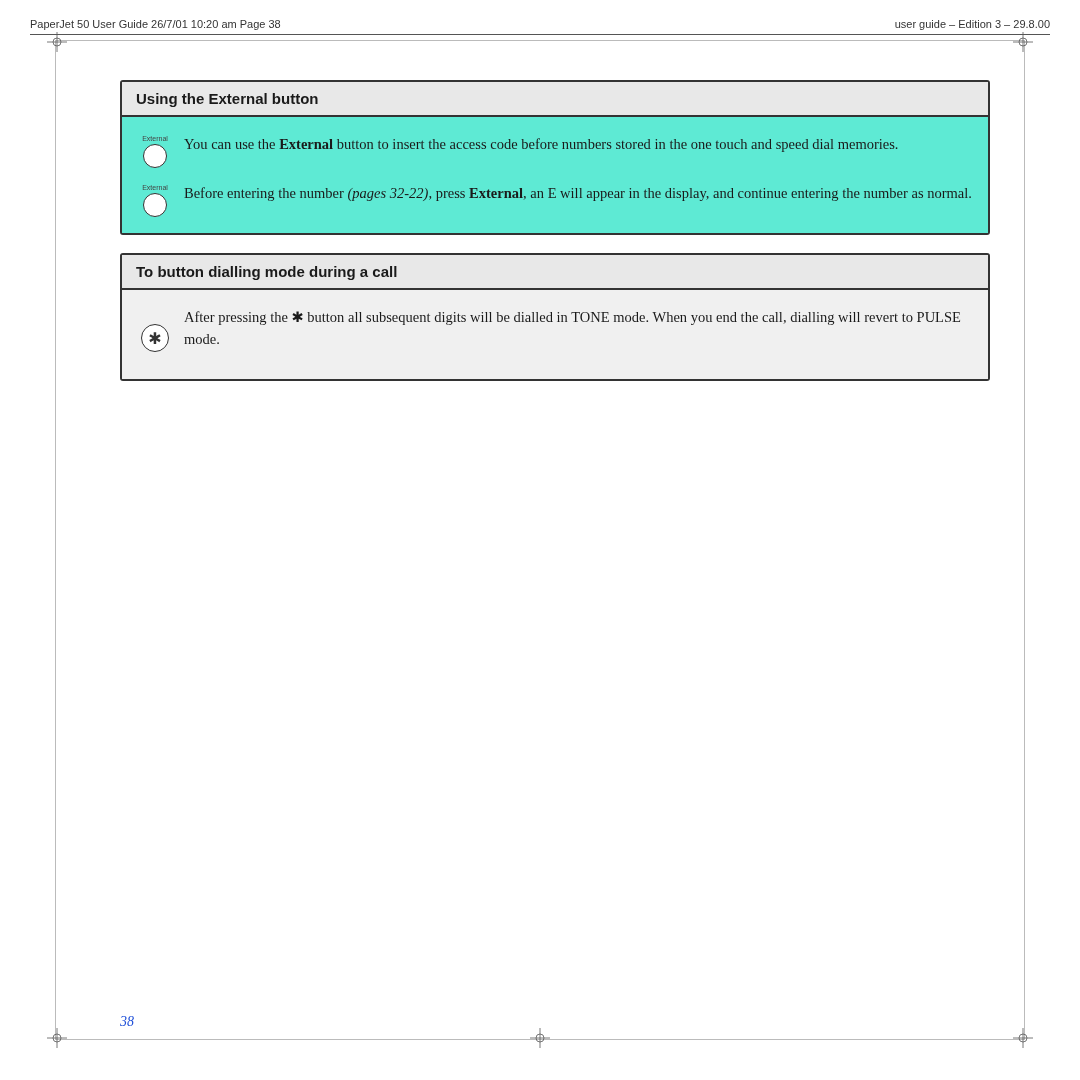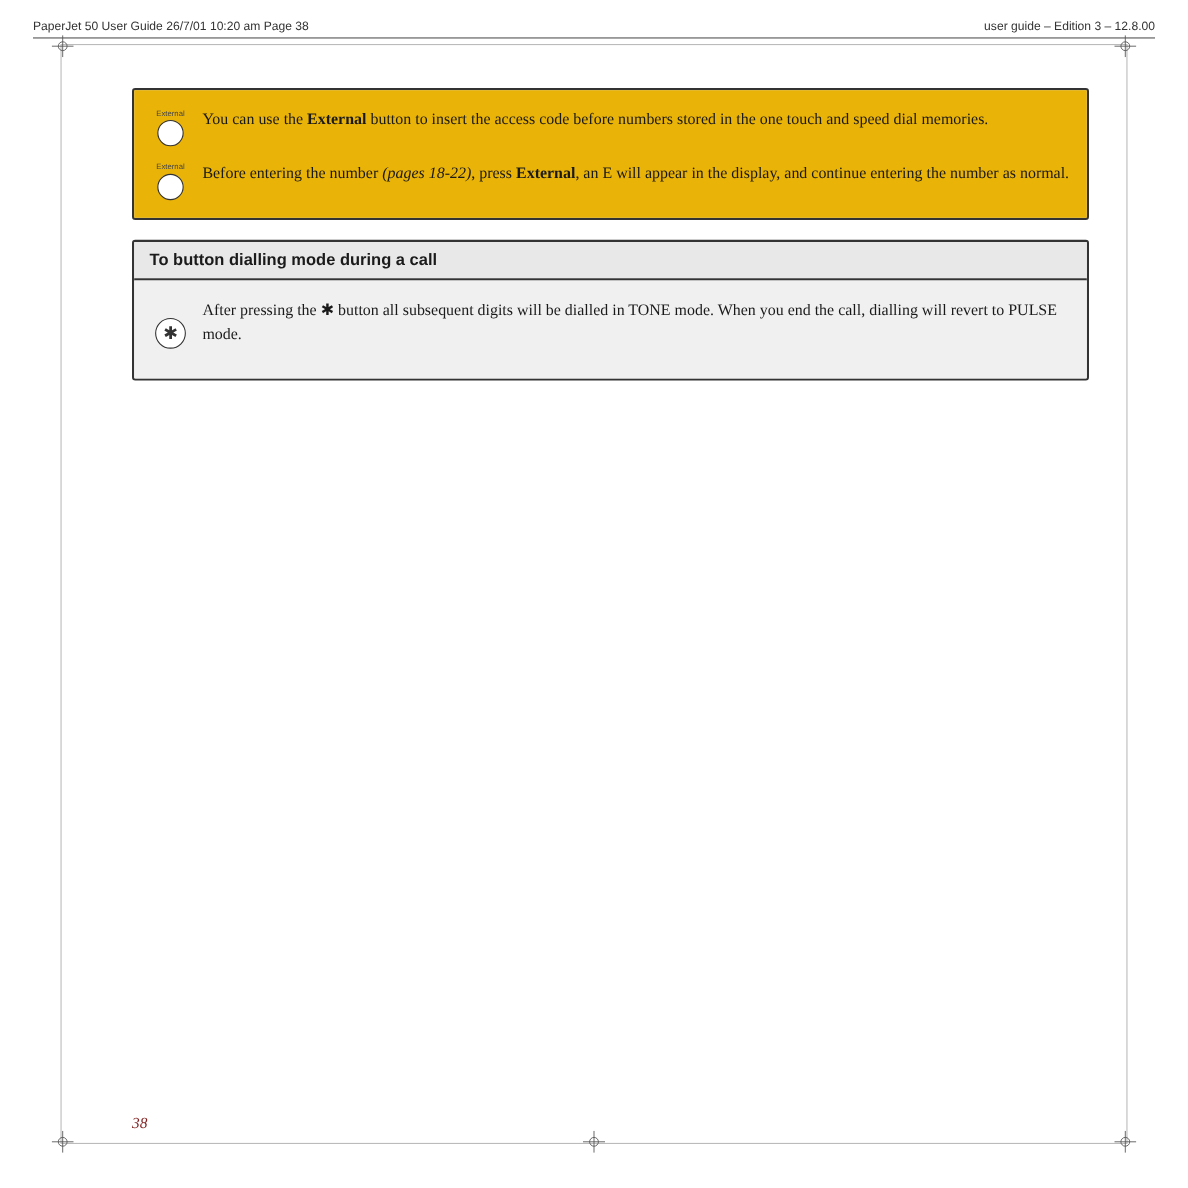--- a/index.html
+++ b/index.html
@@ -181,7 +181,7 @@
 
 <div class="header">
   <span>PaperJet 50  User Guide    26/7/01   10:20 am    Page 38</span>
-  <span>user guide – Edition 3 – 12.8.00</span>
+  <span>user guide – Edition 3 – 29.8.00</span>
 </div>
 
 <div class="page-border"></div>

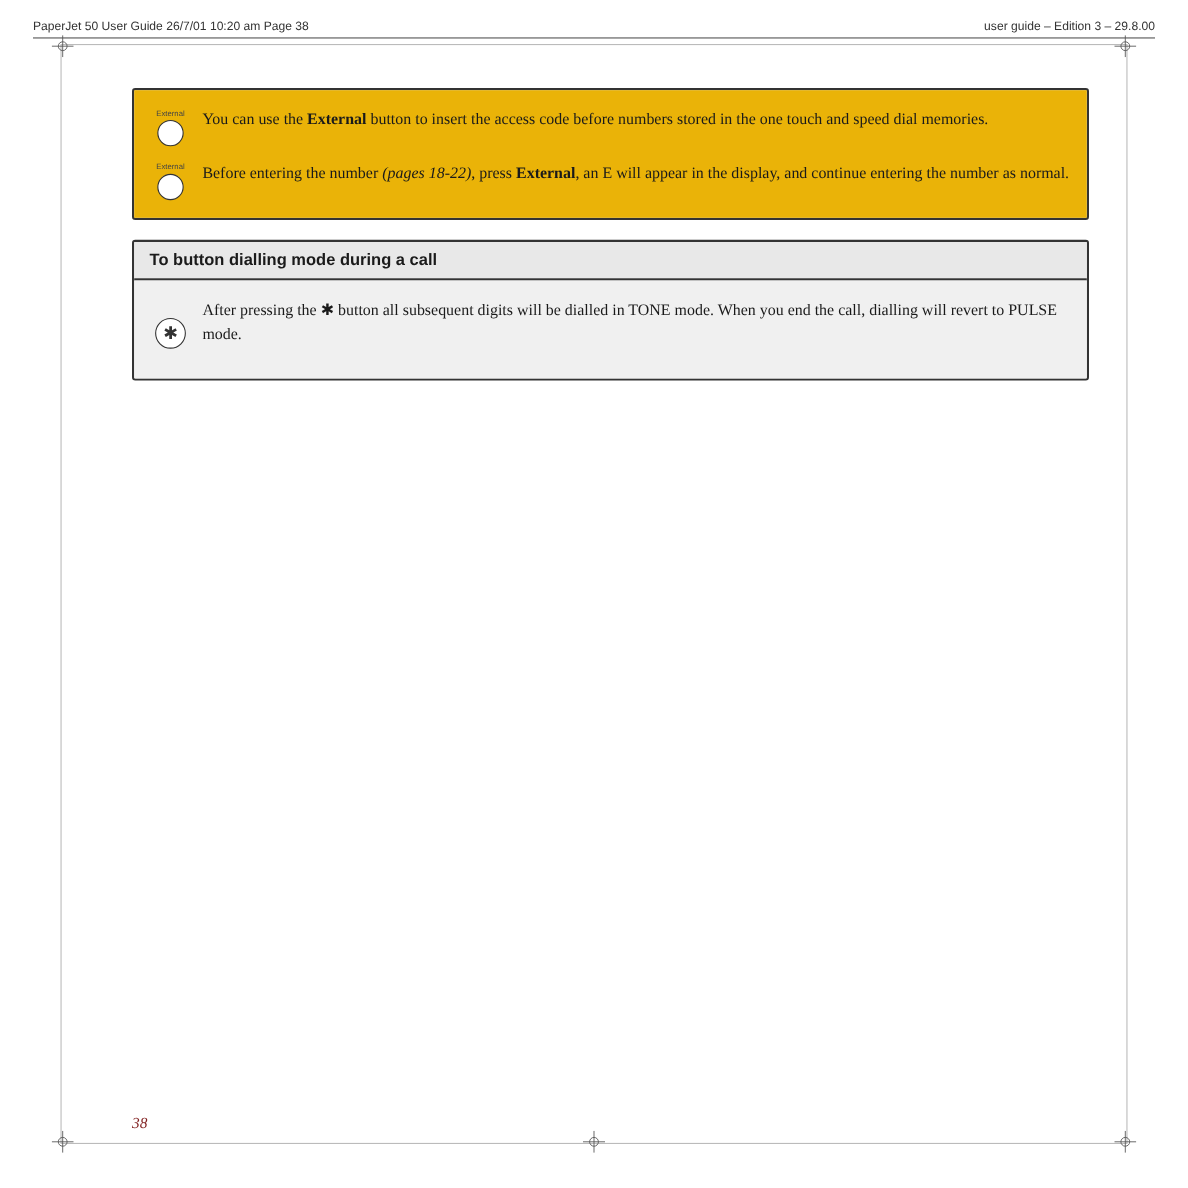--- a/index.html
+++ b/index.html
@@ -219,6 +219,7 @@
 <div class="content">
 
   <div class="section-box">
+    <div class="section-header">Using the External button</div>
     <div class="section-body">
 
       <div class="icon-row">

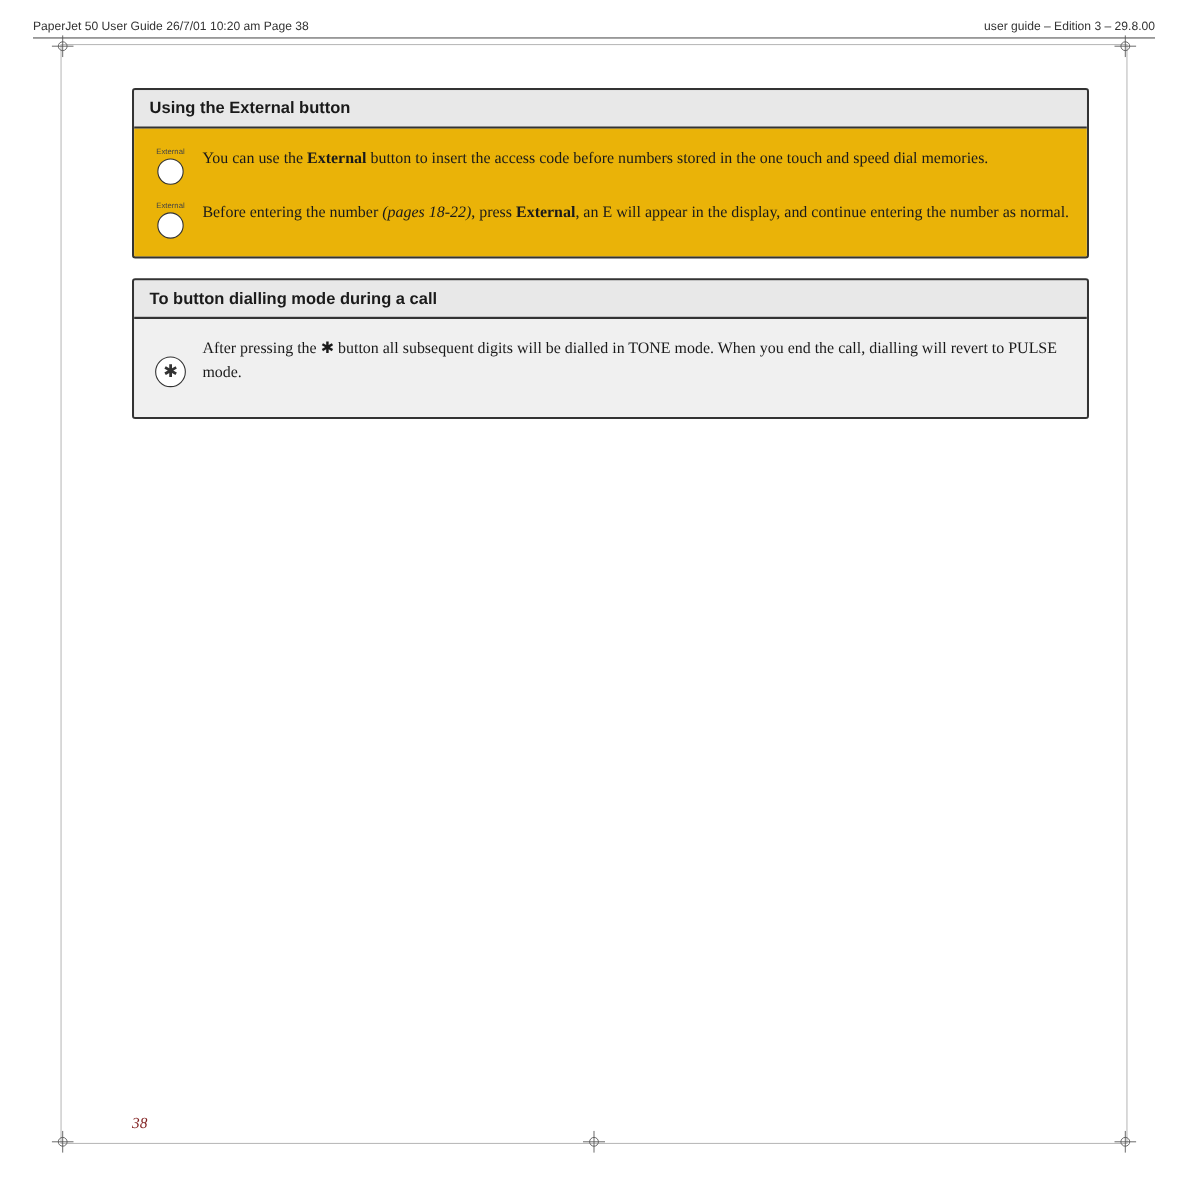--- a/index.html
+++ b/index.html
@@ -67,7 +67,7 @@
     }
 
     .section-body {
-      background: #eab308;
+      background: #5eead4;
       padding: 16px 14px 16px 14px;
     }
 

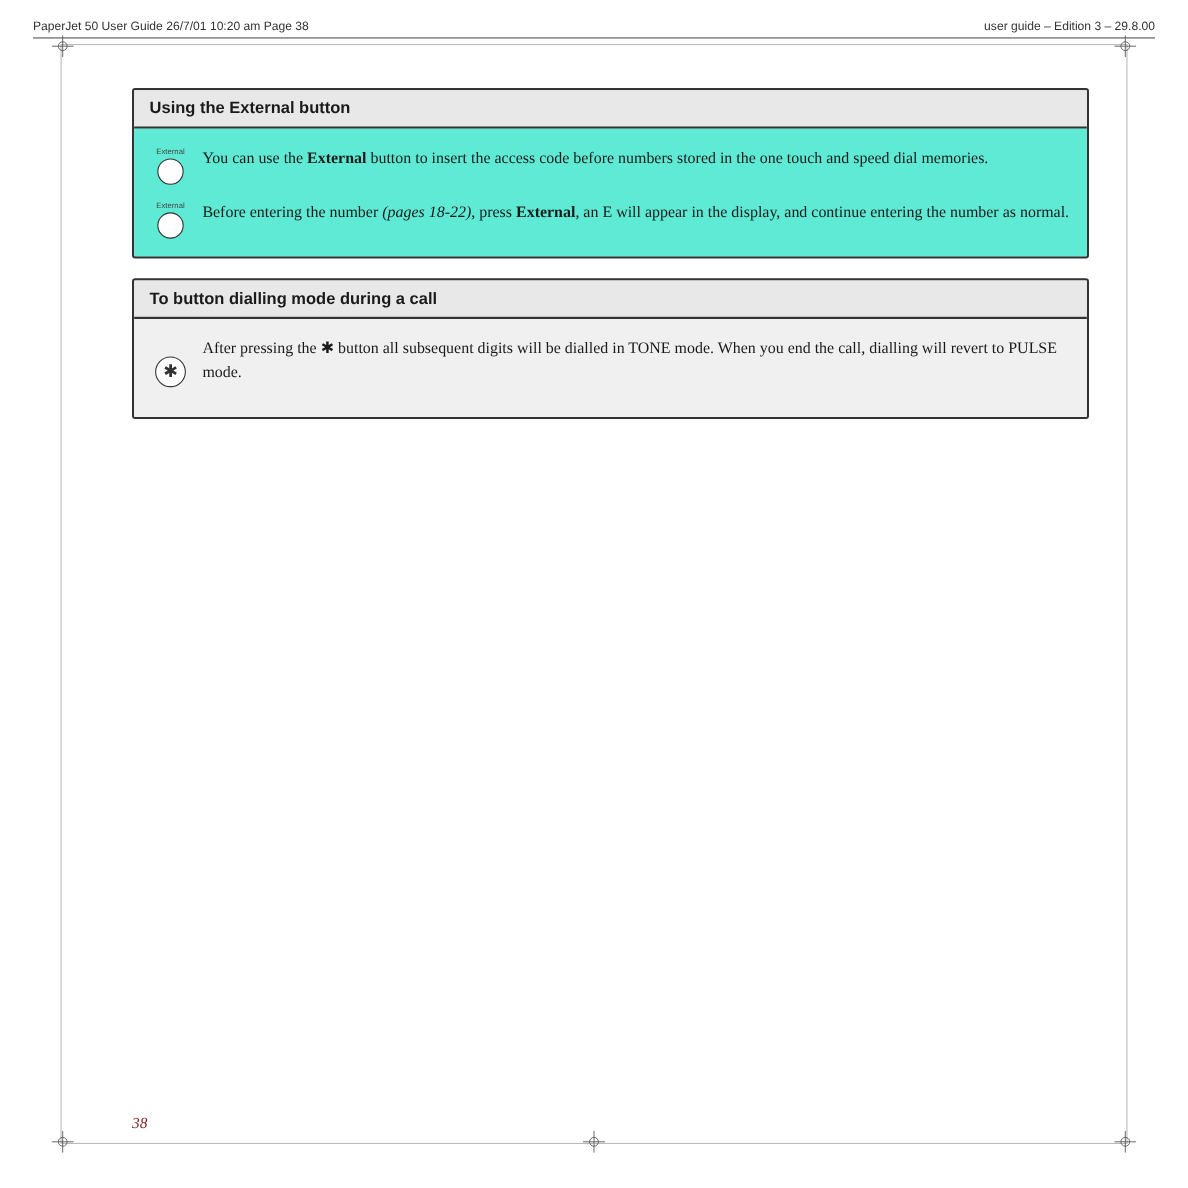--- a/index.html
+++ b/index.html
@@ -238,7 +238,7 @@
           <div class="button-circle"></div>
         </div>
         <div class="row-text">
-          Before entering the number <em>(pages 18-22)</em>, press <b>External</b>, an E will appear in the display, and continue entering the number as normal.
+          Before entering the number <em>(pages 32-22)</em>, press <b>External</b>, an E will appear in the display, and continue entering the number as normal.
         </div>
       </div>
 

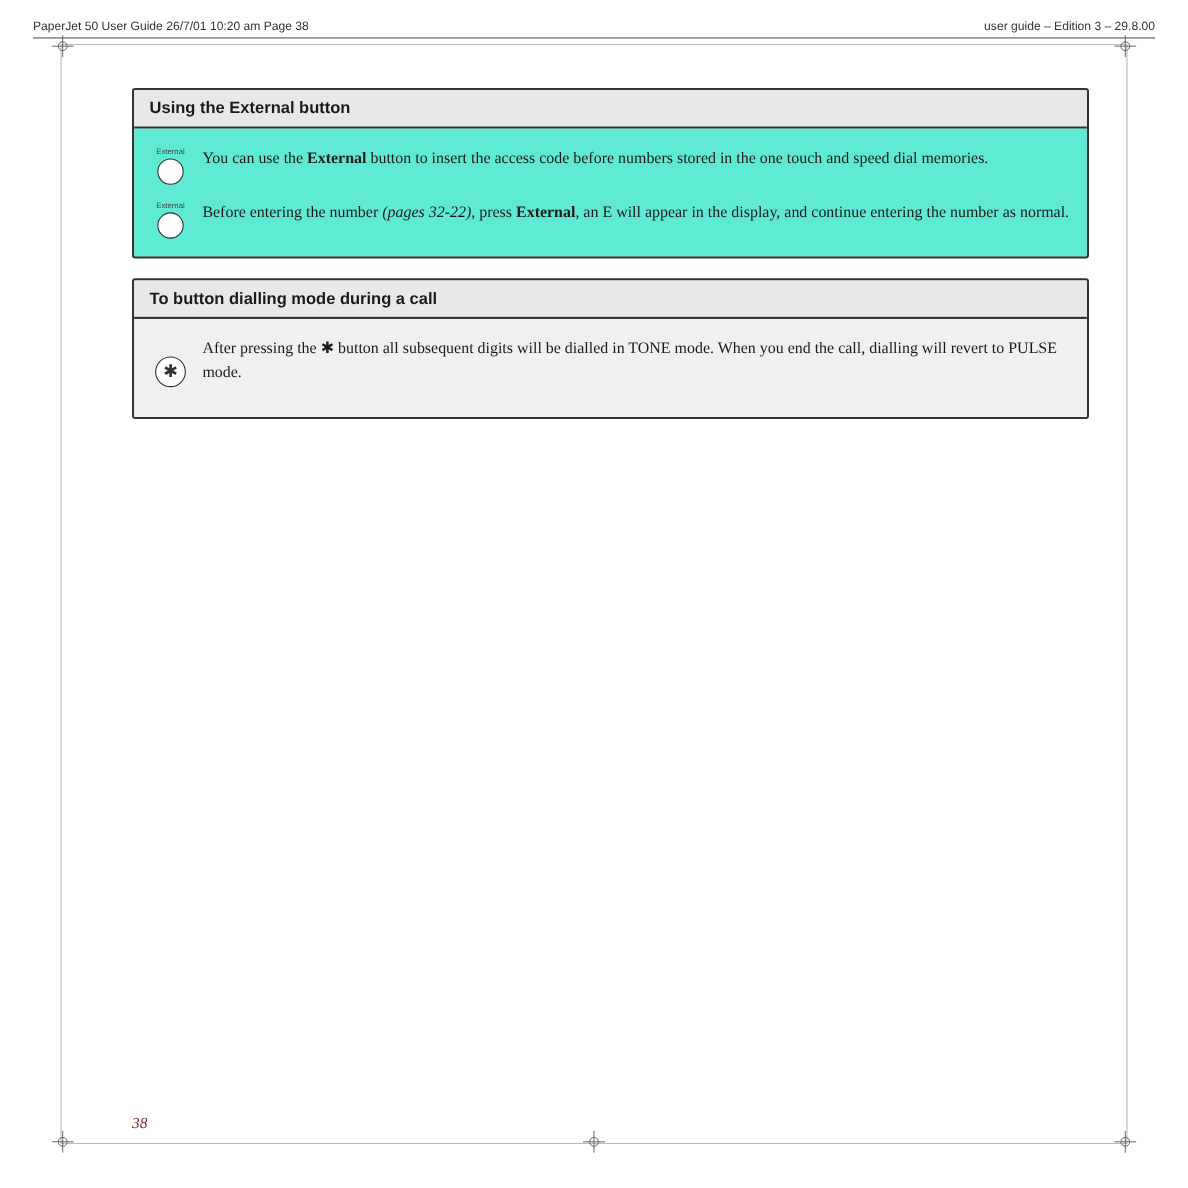--- a/index.html
+++ b/index.html
@@ -173,7 +173,7 @@
       font-size: 14px;
       font-style: italic;
       font-family: 'Times New Roman', Times, serif;
-      color: #7f1d1d;
+      color: #1d4ed8;
     }
   </style>
 </head>

